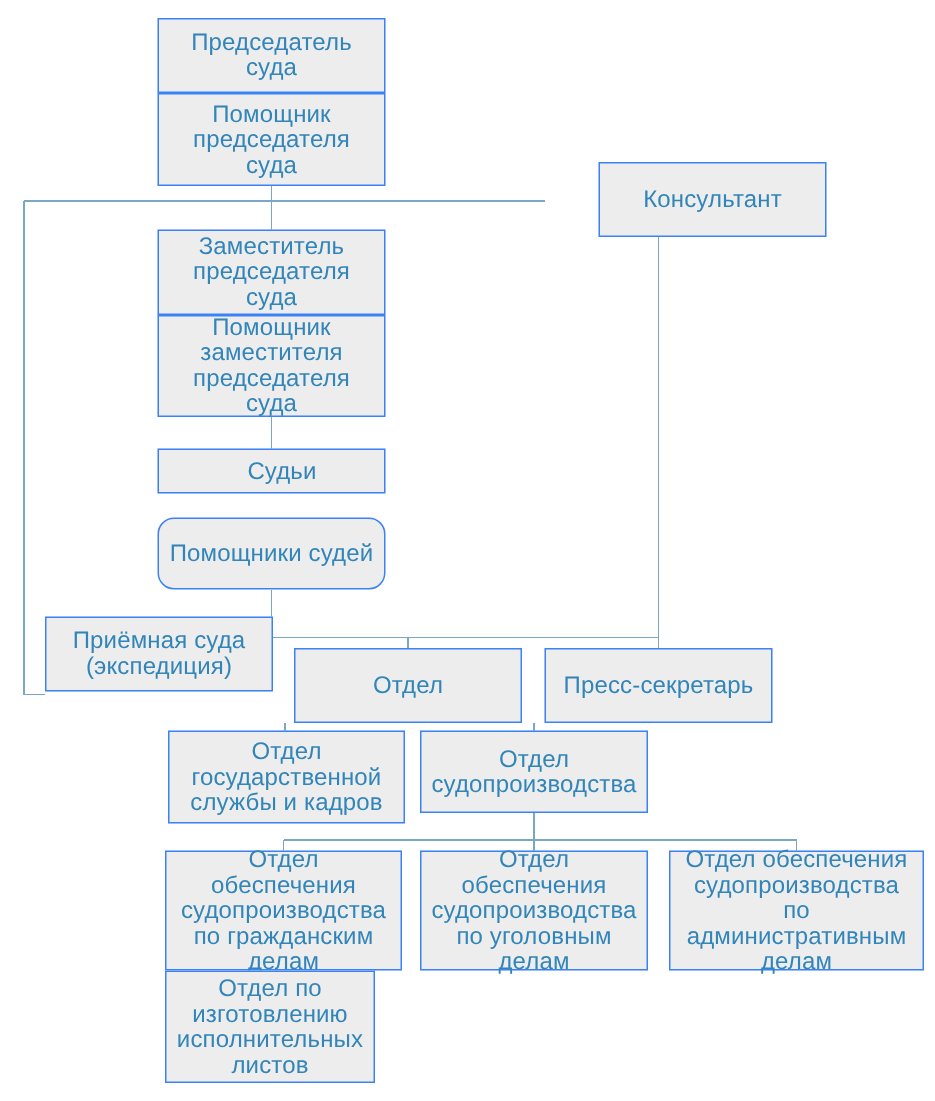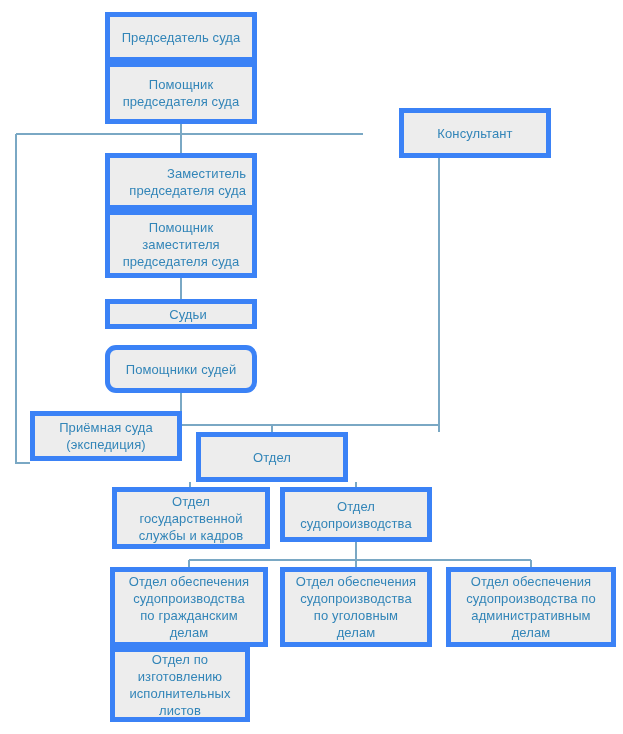--- a/index.html
+++ b/index.html
@@ -33,9 +33,9 @@
     position: absolute;
     box-sizing: border-box;
     background: #ededed;
-    border: 5px solid #3b82f6;
+    border: 1px solid #3b82f6;
     color: #3285b8;
-    font-size: 13px;
+    font-size: 16px;
     line-height: 17px;
     display: flex;
     align-items: center;

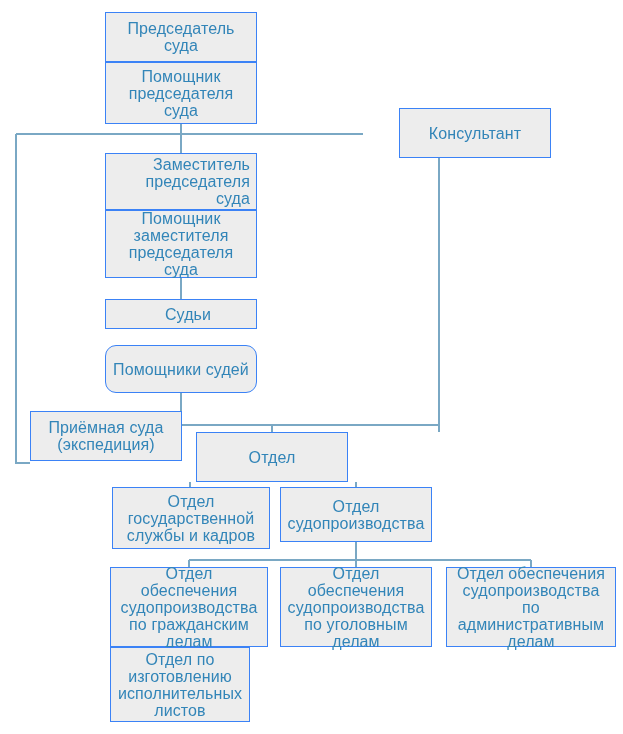--- a/index.html
+++ b/index.html
@@ -102,7 +102,7 @@
     <span>Консультант</span>
   </div>
 
-  <div class="node" style="left:105px;top:153px;width:152px;height:57px;text-align:right;">
+  <div class="node" style="left:105px;top:153px;width:152px;height:57px;">
     <span>Заместитель
 председателя суда</span>
   </div>

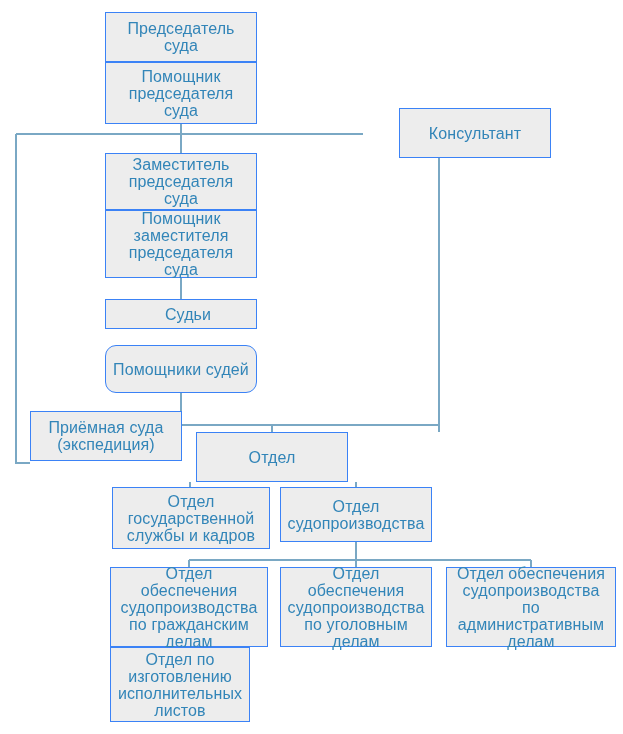--- a/index.html
+++ b/index.html
@@ -130,6 +130,9 @@
     <span>Отдел</span>
   </div>
 
+  <div class="node" style="left:363px;top:432px;width:152px;height:50px;">
+    <span>Пресс-секретарь</span>
+  </div>
 
   <div class="node" style="left:112px;top:487px;width:158px;height:62px;">
     <span>Отдел

